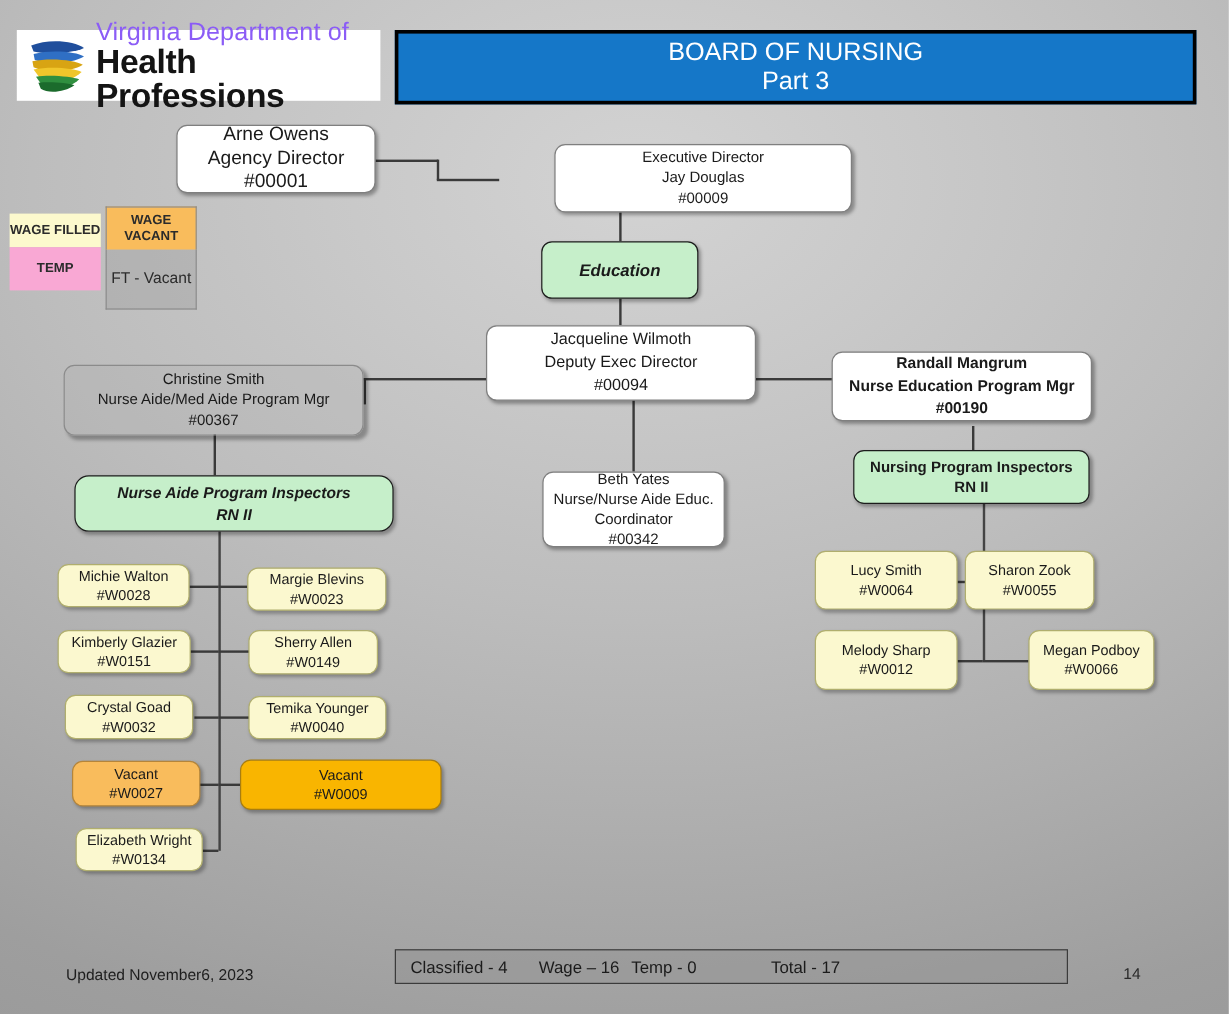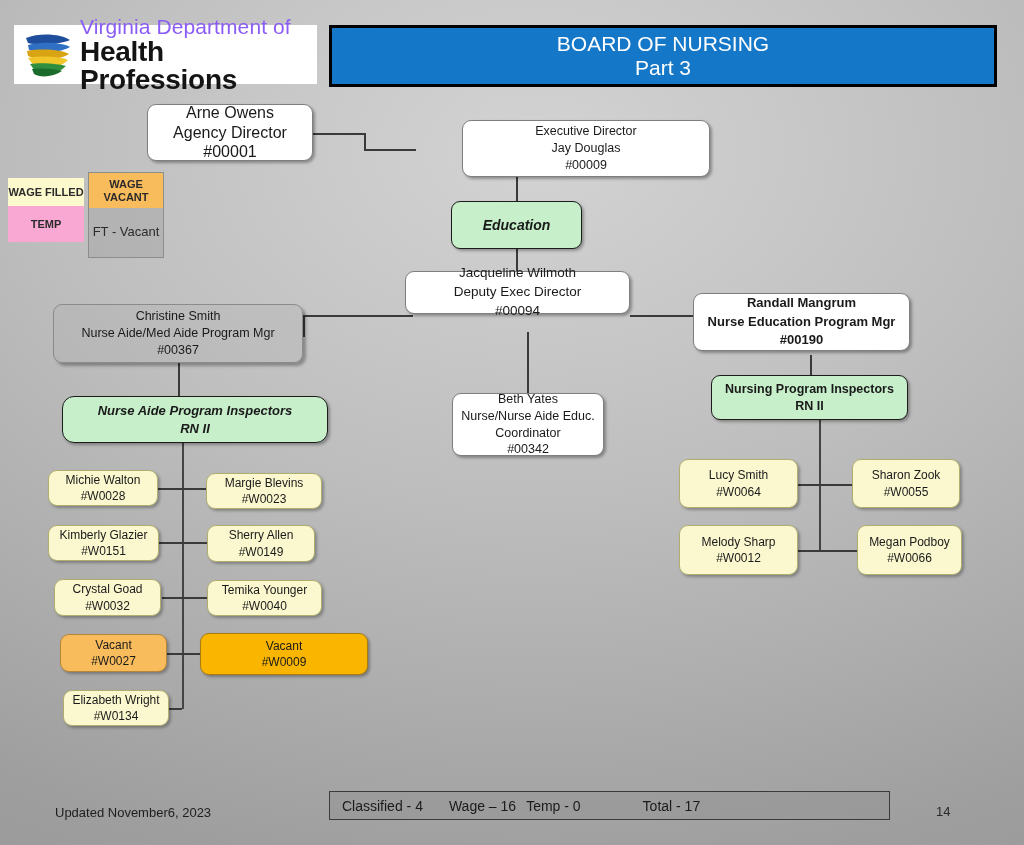--- a/index.html
+++ b/index.html
@@ -264,7 +264,7 @@
     <span class="ln">Education</span>
   </div>
 
-  <div class="node white" style="left:405px; top:271px; width:225px; height:43px; font-size:13.5px; line-height:1.4;">
+  <div class="node white" style="left:405px; top:271px; width:225px; height:63px; font-size:13.5px; line-height:1.4;">
     <span class="ln">Jacqueline Wilmoth</span>
     <span class="ln">Deputy Exec Director</span>
     <span class="ln">#00094</span>

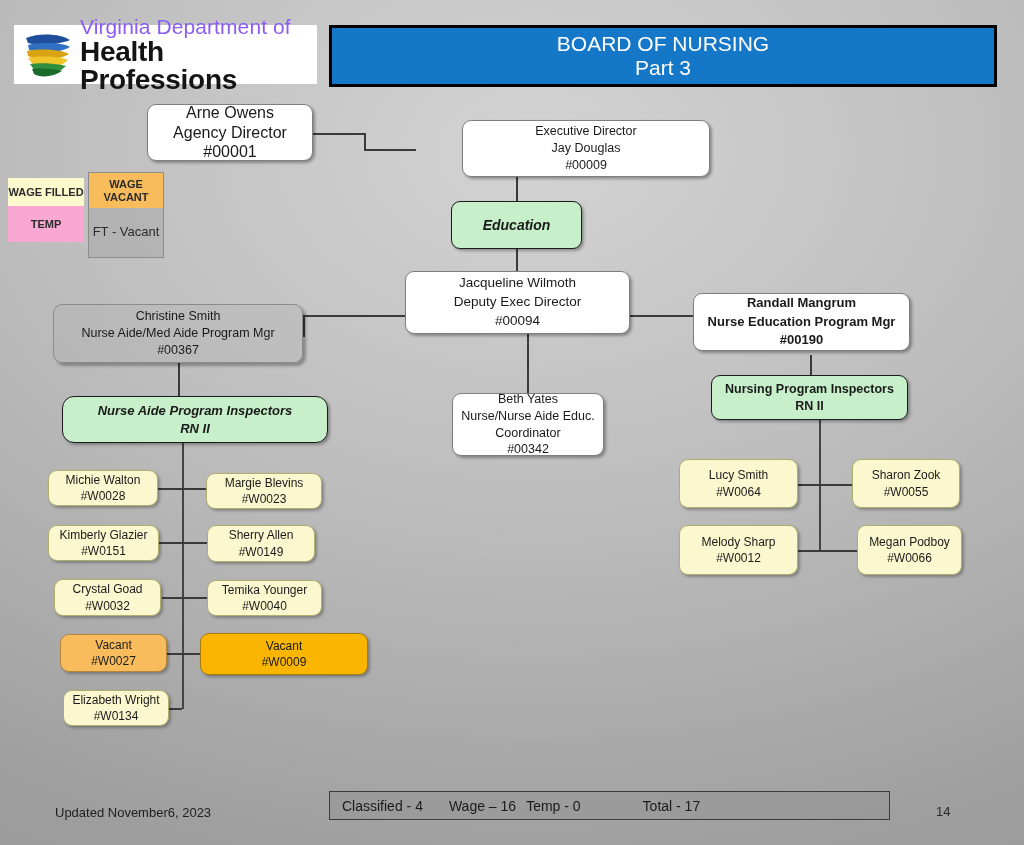--- a/index.html
+++ b/index.html
@@ -344,7 +344,7 @@
     <span class="ln">Lucy Smith</span>
     <span class="ln">#W0064</span>
   </div>
-  <div class="node wage" style="left:852px; top:459px; width:108px; height:49px; font-size:12px; line-height:1.35;">
+  <div class="node wage" style="left:804px; top:459px; width:108px; height:49px; font-size:12px; line-height:1.35;">
     <span class="ln">Sharon Zook</span>
     <span class="ln">#W0055</span>
   </div>

